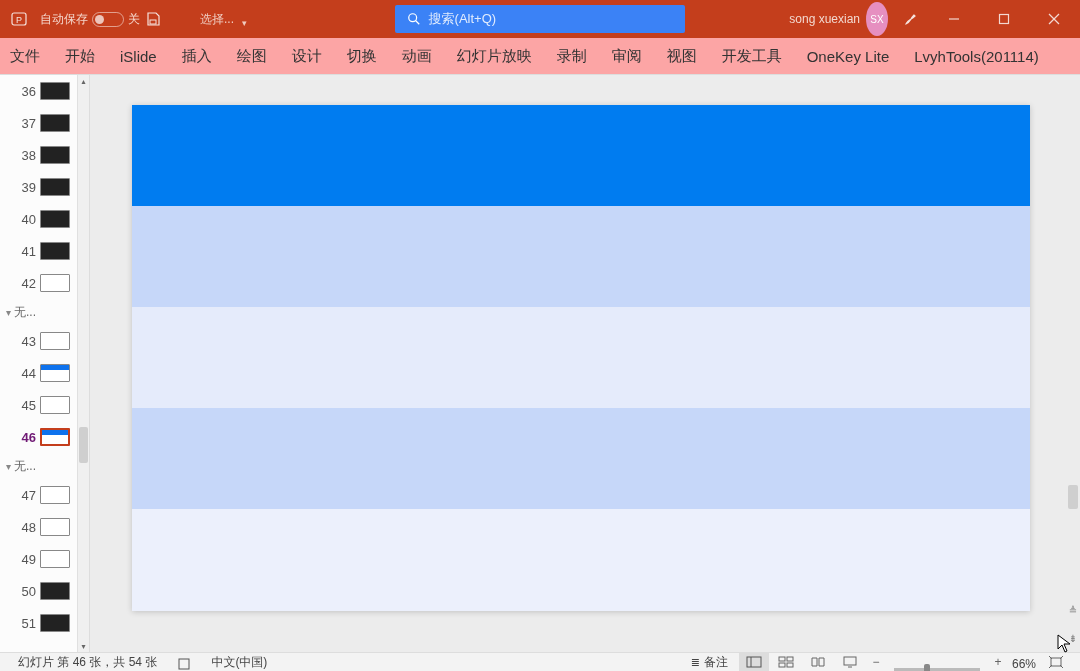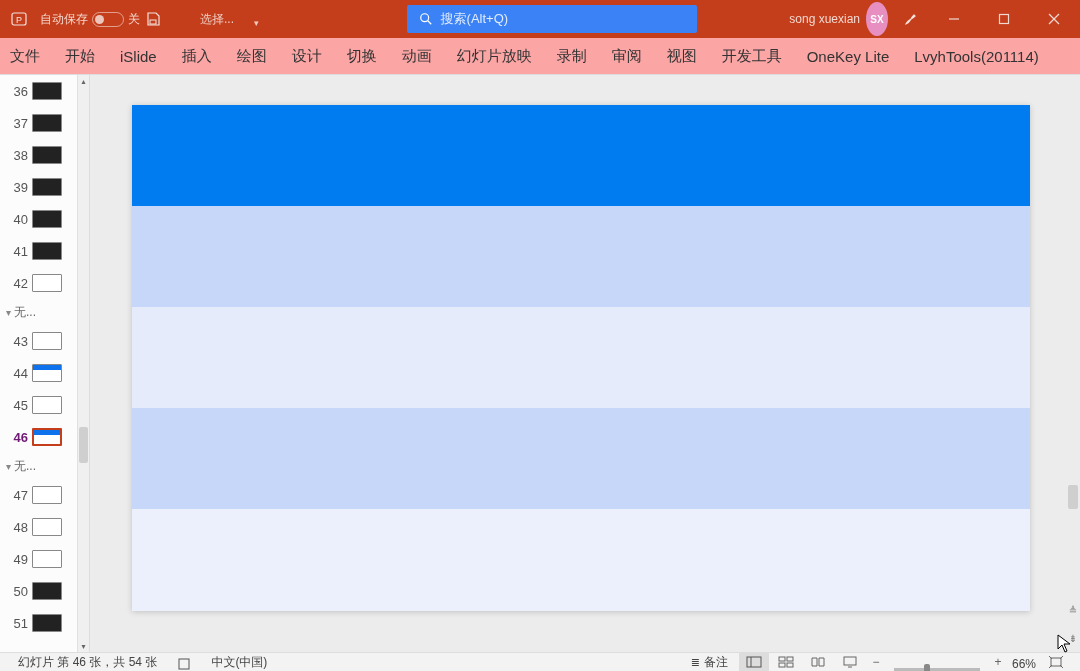--- a/index.html
+++ b/index.html
@@ -11,7 +11,7 @@
 .switch { width: 32px; height: 15px; border: 1px solid rgba(255,255,255,0.5); border-radius: 8px; position: relative; }
 .switch::after { content: ""; position: absolute; width: 9px; height: 9px; border-radius: 50%; background: rgba(255,255,255,0.7); top: 2px; left: 2px; }
 .save-icon { margin-left: 10px; }
-.select-label { margin-left: 34px; font-size: 12px; color: #f0ccc0; display: flex; align-items: flex-end; gap: 20px; }
+.select-label { margin-left: 34px; font-size: 12px; color: #f0ccc0; display: flex; align-items: flex-end; gap: 8px; }
 .search-box { height: 28px; background: #3b82f6; margin-left: 148px; width: 290px; display: flex; align-items: center; padding: 0 12px; color: #fff; font-size: 13px; border-radius: 2px; }
 .title-right { margin-left: auto; display: flex; align-items: center; gap: 10px; }
 .user { display: flex; align-items: center; gap: 6px; font-size: 12px; color: #f3d8cf; }

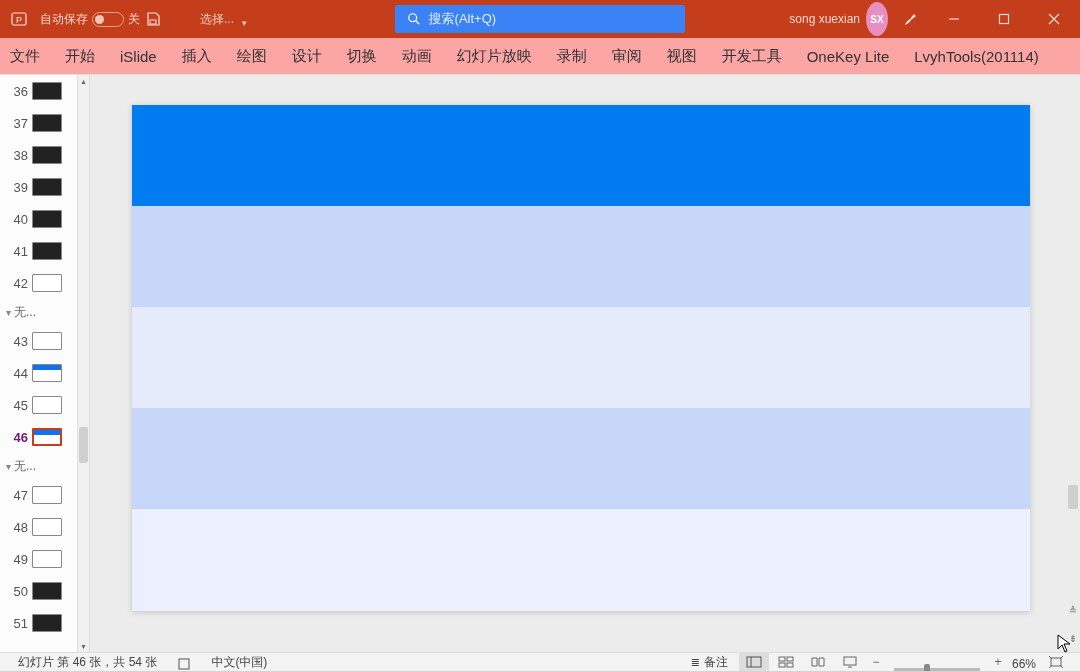--- a/index.html
+++ b/index.html
@@ -15,7 +15,7 @@
 .search-box { height: 28px; background: #3b82f6; margin-left: 148px; width: 290px; display: flex; align-items: center; padding: 0 12px; color: #fff; font-size: 13px; border-radius: 2px; }
 .title-right { margin-left: auto; display: flex; align-items: center; gap: 10px; }
 .user { display: flex; align-items: center; gap: 6px; font-size: 12px; color: #f3d8cf; }
-.avatar { width: 22px; height: 34px; border-radius: 50%; background: #e68fc0; color: #fff; display: flex; align-items: center; justify-content: center; font-size: 10px; font-weight: 700; }
+.avatar { width: 22px; height: 34px; border-radius: 50%; background: #e68fc0; color: #fff; display: flex; align-items: center; justify-content: center; font-size: 10px; font-weight: 400; }
 .win-btn { width: 40px; height: 28px; display: flex; align-items: center; justify-content: center; opacity: 0.8; }
 
 .ribbon-tabs { height: 37px; background: #fca5a5; display: flex; align-items: center; padding: 0 8px; gap: 21px; border-bottom: 1px solid #ddd; font-size: 15px; color: #333; }

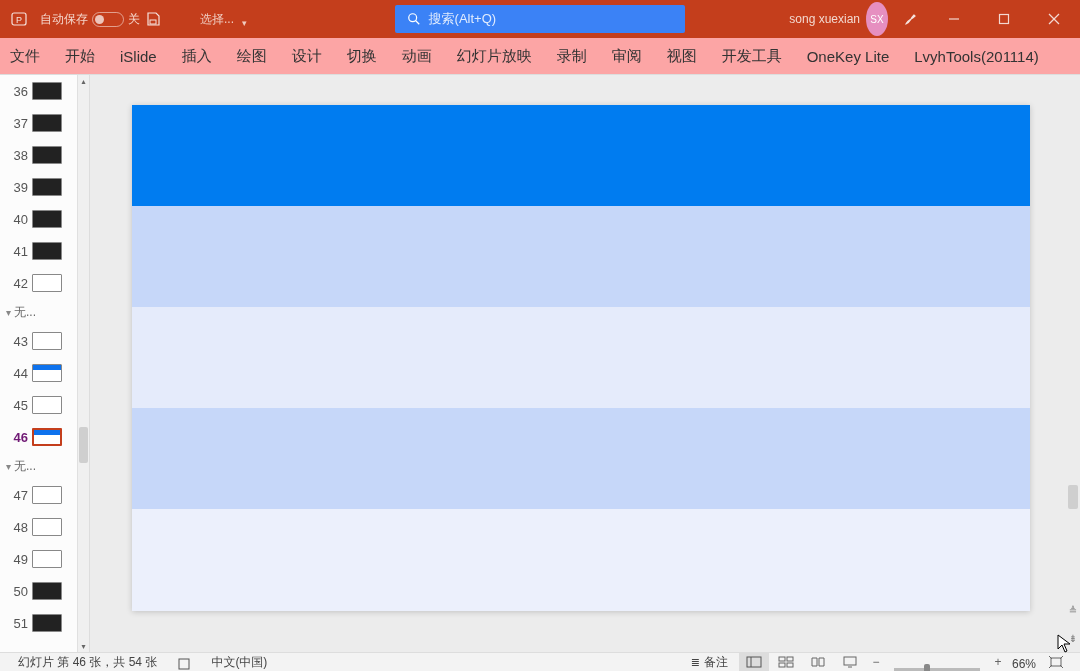--- a/index.html
+++ b/index.html
@@ -25,7 +25,7 @@
 .workspace { display: flex; height: 577px; background: #f3f3f3; }
 .thumbs-pane { width: 90px; background: #fcfcfc; border-right: 1px solid #ddd; position: relative; overflow: hidden; }
 .thumbs-inner { position: absolute; left: 0; right: 12px; top: 0; }
-.thumb-row { display: flex; align-items: center; height: 32px; padding-left: 10px; }
+.thumb-row { display: flex; align-items: center; height: 32px; padding-left: 18px; }
 .thumb-num { width: 18px; text-align: right; font-size: 13px; color: #555; margin-right: 4px; }
 .thumb-num.current { color: #701a75; font-weight: 600; }
 .thumb-img { width: 30px; height: 18px; border: 1px solid #888; border-radius: 1px; background: #222; position: relative; overflow: hidden; }

